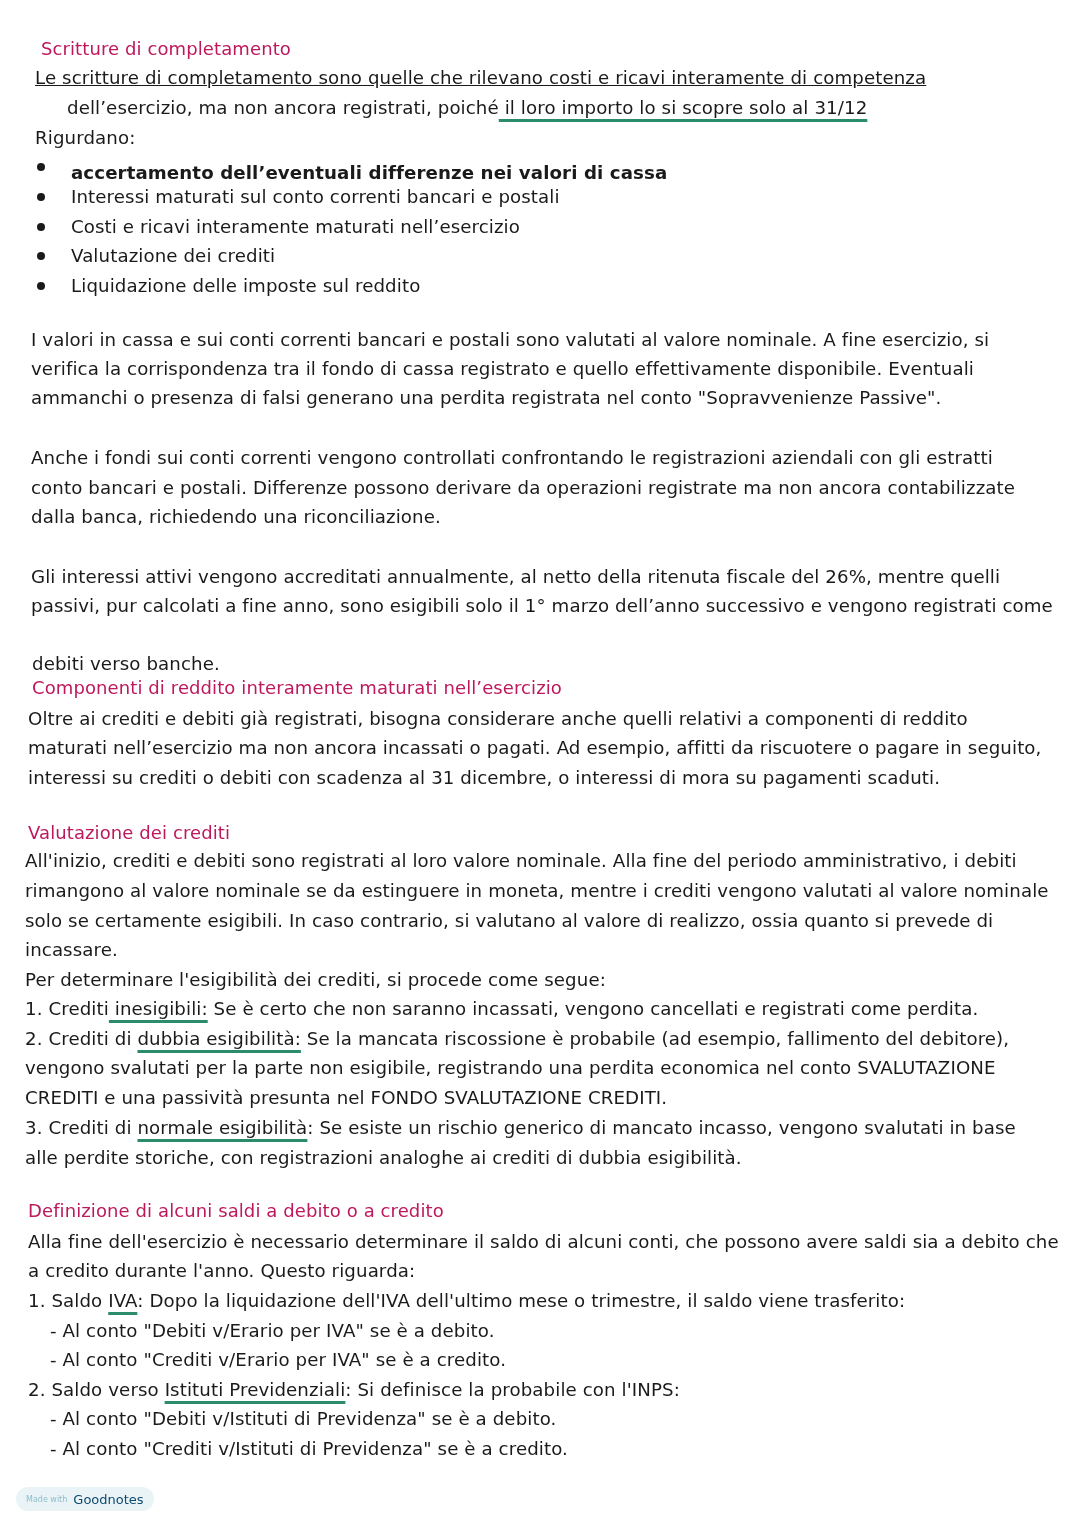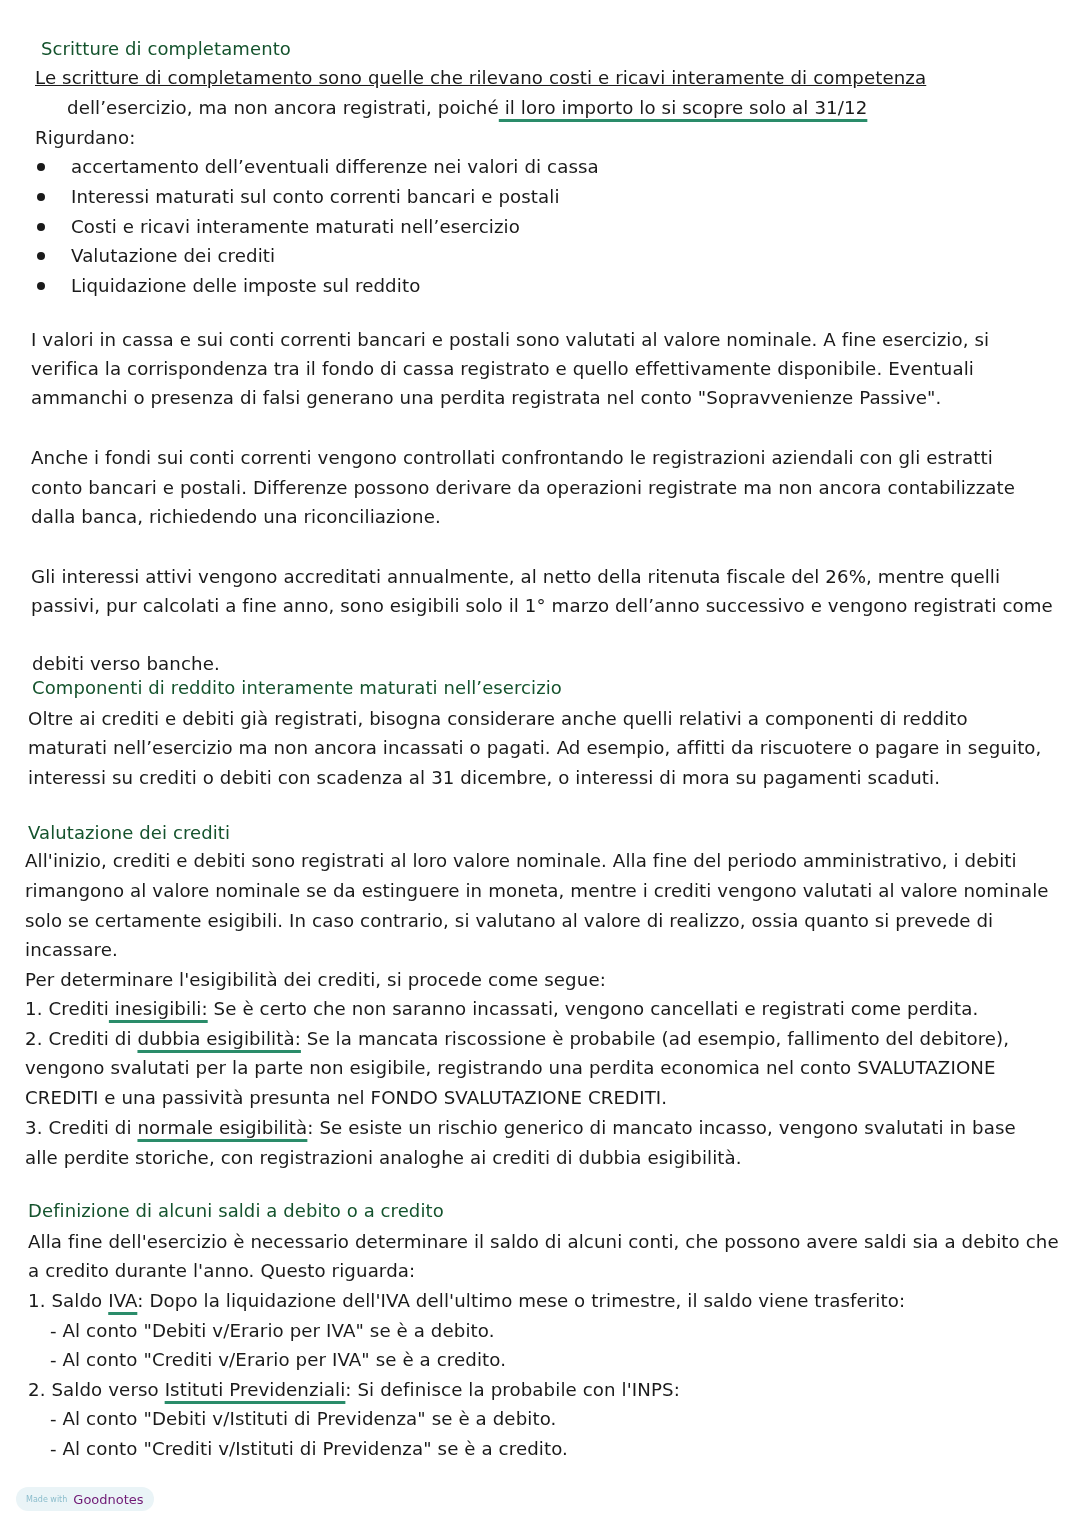--- a/index.html
+++ b/index.html
@@ -6,7 +6,7 @@
   body { width:1080px; height:1527px; position:relative; overflow:hidden;
          font-family:"DejaVu Sans", sans-serif; color:#1a1a1a; }
   .line { position:absolute; white-space:nowrap; font-size:18.2px; line-height:30px; letter-spacing:0.1px; }
-  .head { color:#14532d; font-size:18px; }
+  .head { color:#be185d; font-size:18px; }
   .ul { text-decoration: underline; text-decoration-color:#2a8c6a; text-decoration-thickness:3px; text-underline-offset:5px; }
   .bullet { position:absolute; width:8px; height:8px; border-radius:50%; background:#1a1a1a; }
   .badge { position:absolute; left:16px; top:1487px; height:24px; padding:0 10px;

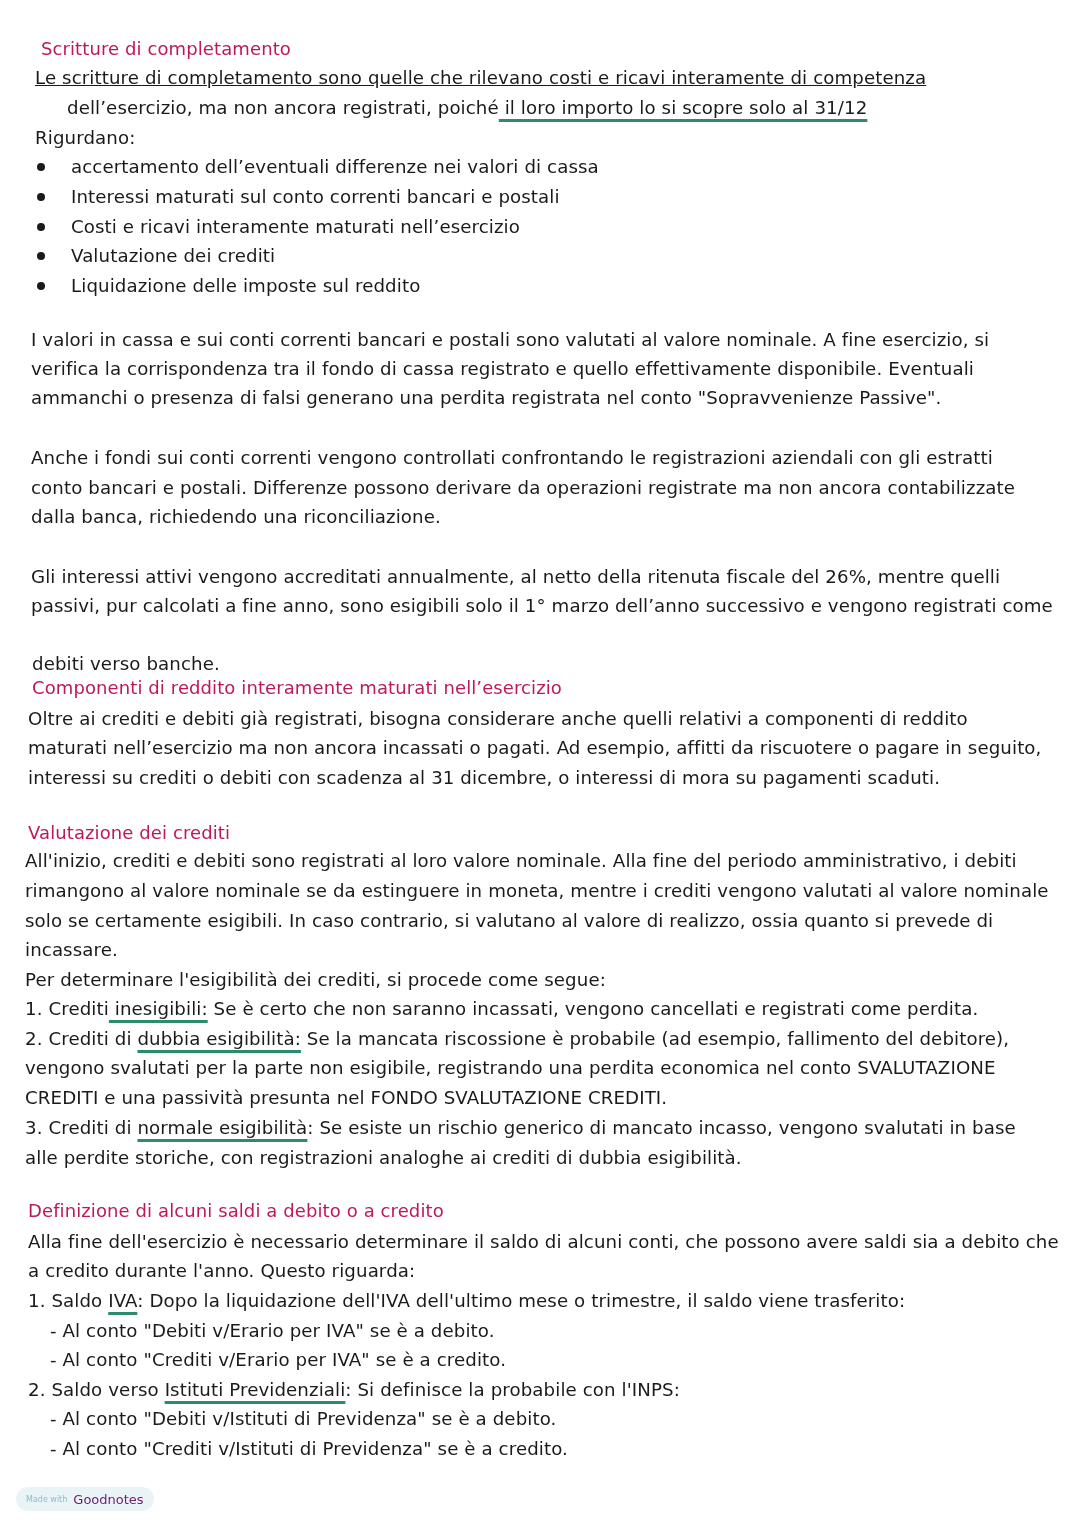--- a/index.html
+++ b/index.html
@@ -24,7 +24,7 @@
 
 <div>
   <div class="bullet" style="left:37px;top:163px;"></div>
-  <div class="line" style="left:71px;top:152px;">accertamento dell’eventuali differenze nei valori di cassa</div>
+  <div class="line" style="left:71px;top:158px;font-weight:bold;">accertamento dell’eventuali differenze nei valori di cassa</div>
   <div class="bullet" style="left:37px;top:193px;"></div>
   <div class="line" style="left:71px;top:182px;">Interessi maturati sul conto correnti bancari e postali</div>
   <div class="bullet" style="left:37px;top:223px;"></div>

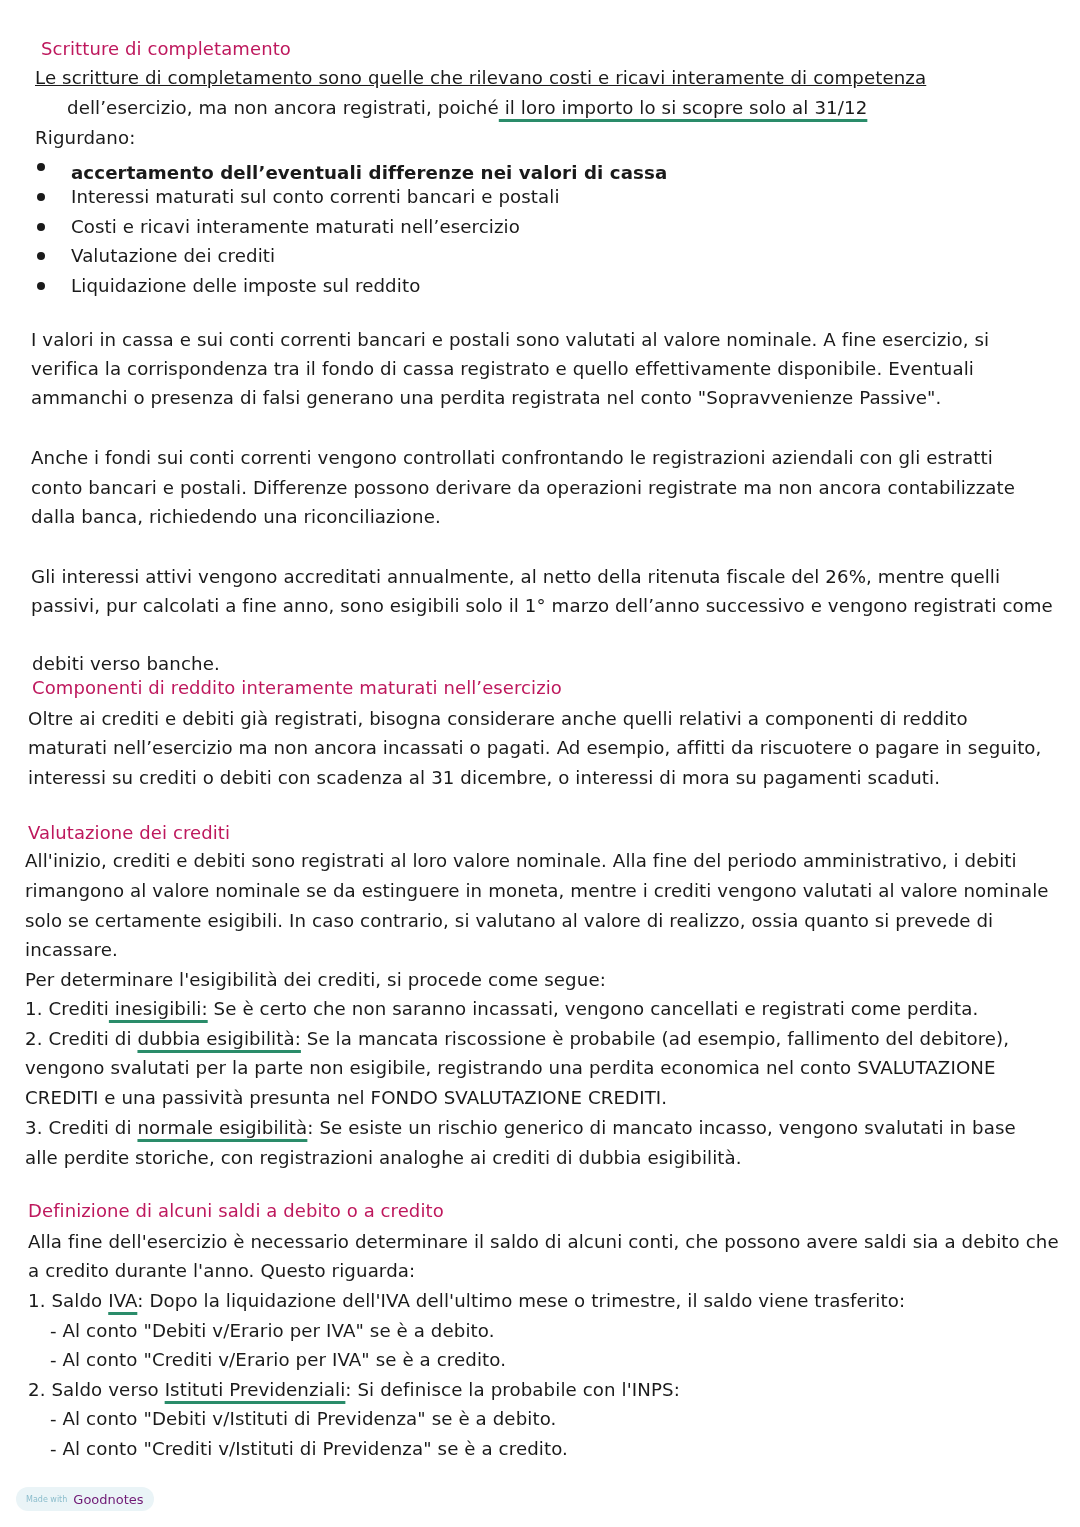--- a/index.html
+++ b/index.html
@@ -12,7 +12,7 @@
   .badge { position:absolute; left:16px; top:1487px; height:24px; padding:0 10px;
            border-radius:12px; background:#eaf4f7; display:flex; align-items:center; gap:6px; }
   .badge .small { font-size:8px; color:#8bbdcc; }
-  .badge .brand { font-size:13px; color:#701a75; }
+  .badge .brand { font-size:13px; color:#0c4a6e; }
 </style>
 </head>
 <body>

